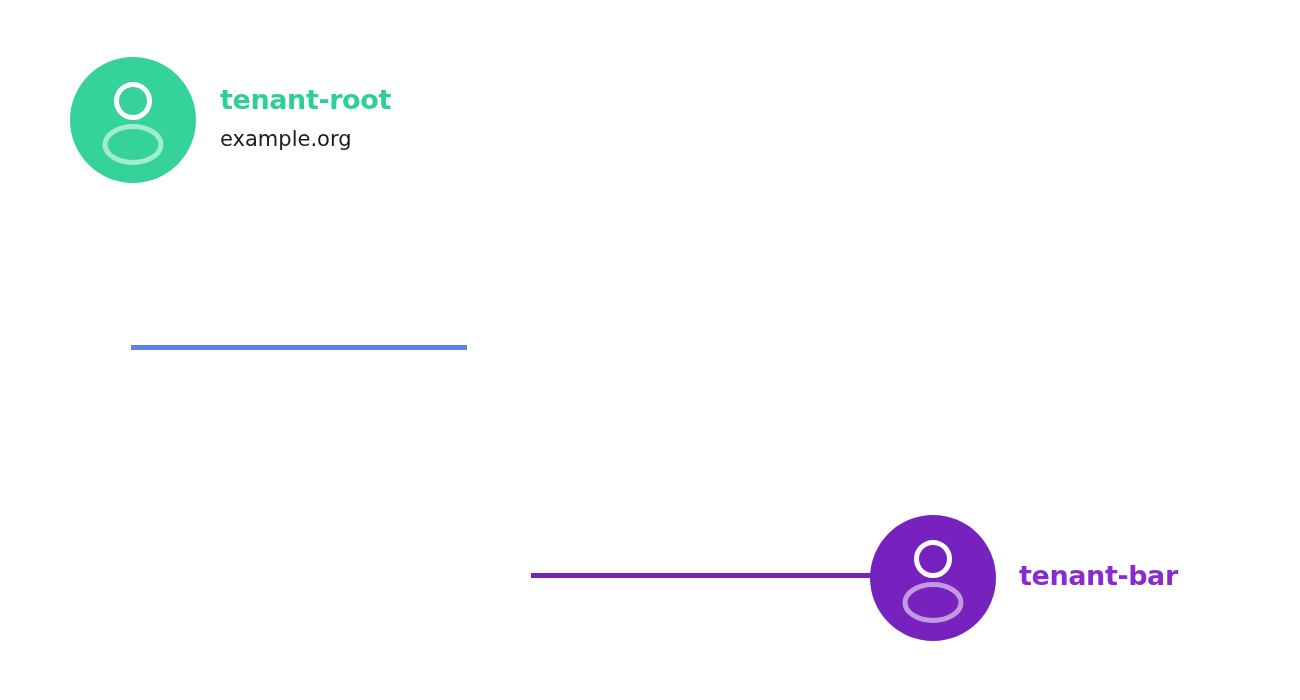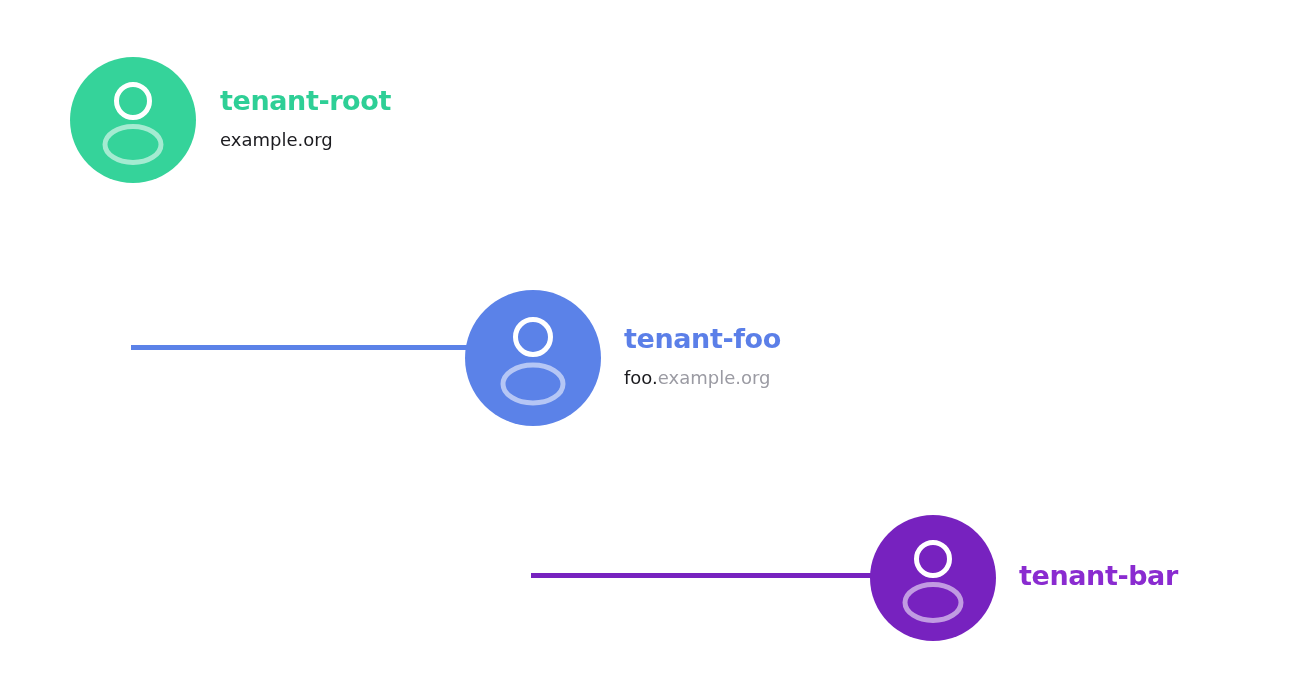--- a/index.html
+++ b/index.html
@@ -60,7 +60,7 @@
   .node-domain {
     font-family: "DejaVu Sans", sans-serif;
     font-weight: normal;
-    font-size: 18px;
+    font-size: 21px;
     line-height: 1.1;
     white-space: nowrap;
     margin-top: 14px;

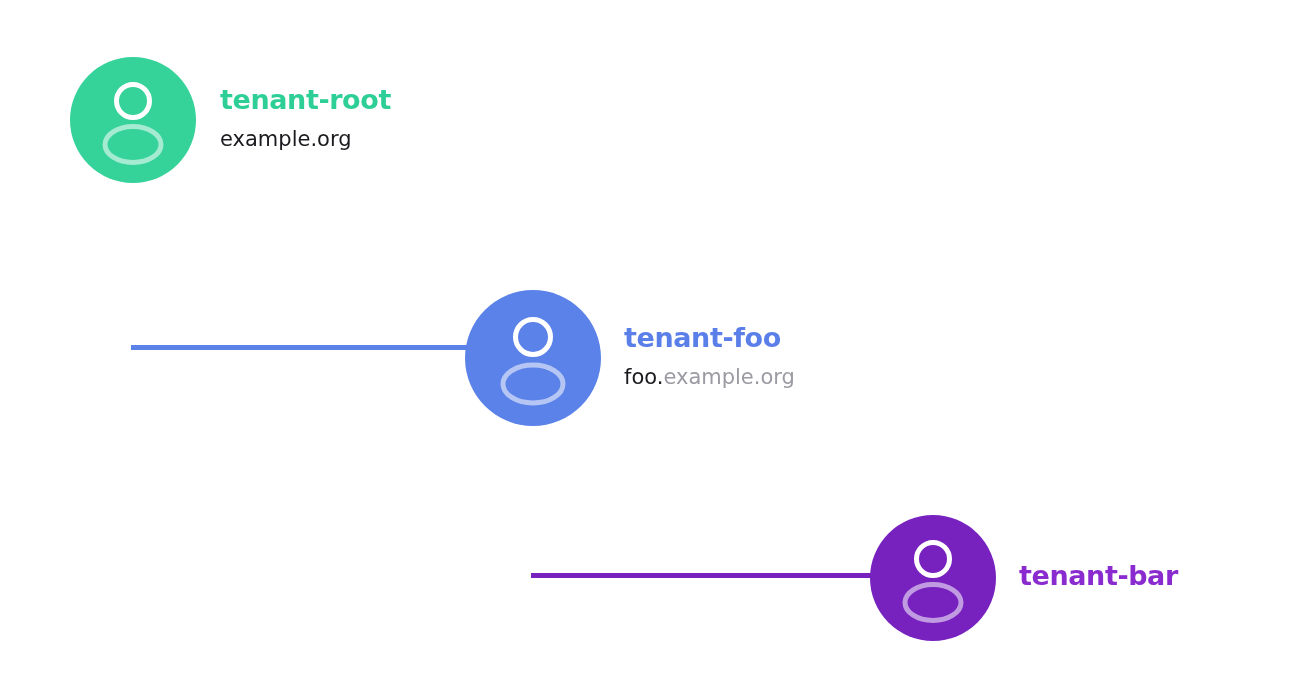--- a/index.html
+++ b/index.html
@@ -124,20 +124,6 @@
     </div>
   </div>
 
-  <div class="node" id="node-foo">
-    <div class="avatar" style="background:#5b82e8;">
-      <svg viewBox="0 0 136 136">
-        <circle cx="68" cy="47" r="17.5" fill="none" stroke="#ffffff" stroke-width="5"></circle>
-        <ellipse cx="68" cy="94" rx="30" ry="19" fill="none" stroke="#ffffff" stroke-opacity="0.55" stroke-width="5"></ellipse>
-      </svg>
-    </div>
-    <div class="labels">
-      <div class="node-title" style="color:#5b7fe8;">tenant-foo</div>
-      <div class="node-domain">
-        <span class="dom-prefix">foo.</span><span class="dom-rest">example.org</span>
-      </div>
-    </div>
-  </div>
 
   <div class="node" id="node-bar">
     <div class="avatar" style="background:#7722bf;">

